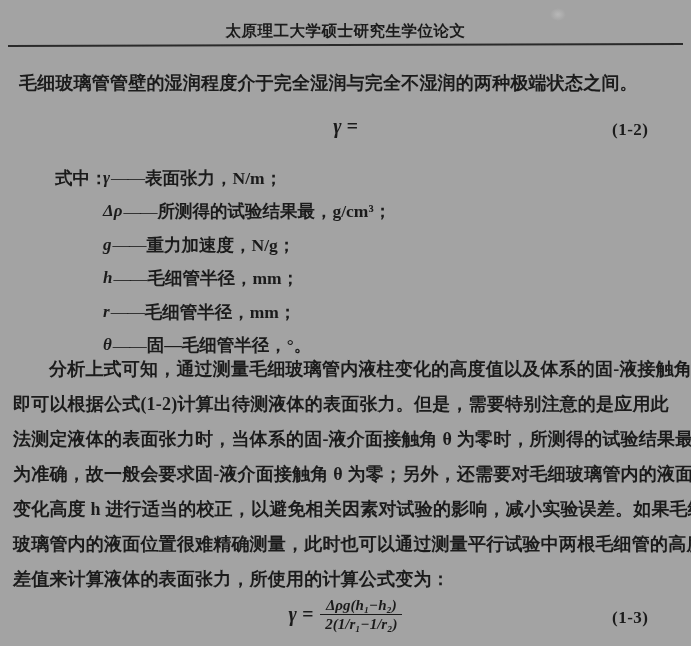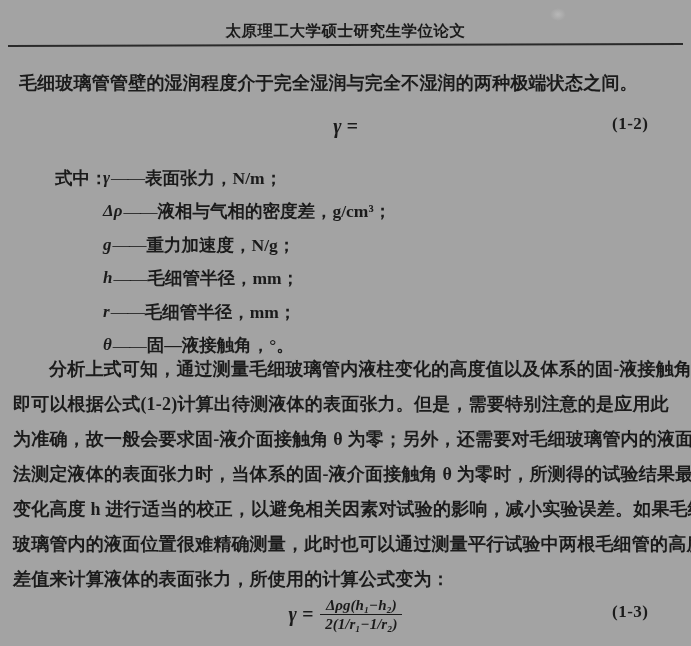--- a/index.html
+++ b/index.html
@@ -53,7 +53,7 @@
   .frac .den{border-top:1.6px solid #1b1b1b;}
   .eq-no{
     position:absolute;left:612px;
-    font-size:17px;font-weight:600;letter-spacing:0.5px;
+    font-size:17px;font-weight:600;letter-spacing:0.5px;margin-top:6px;
   }
   .eq-no.n2{top:114px;}
   .eq-no.n3{top:602px;text-align:right;}

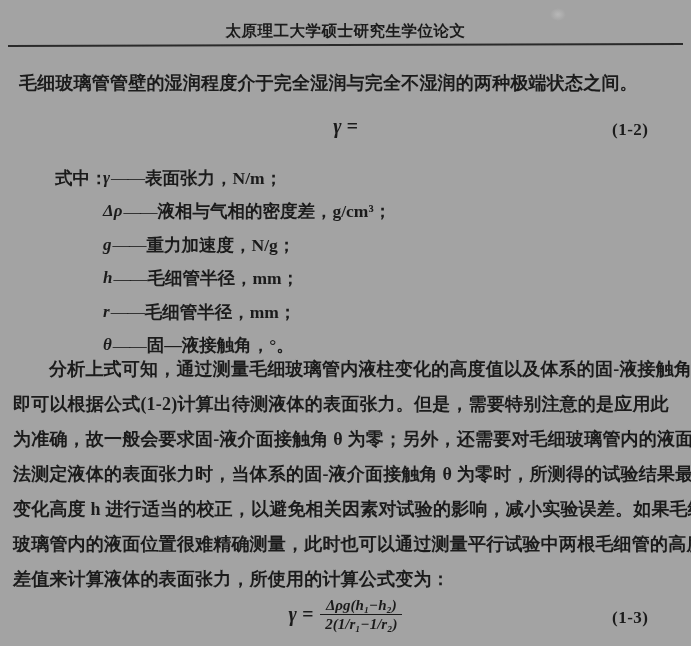--- a/index.html
+++ b/index.html
@@ -106,7 +106,7 @@
     <div class="def-row cont">
       <span class="def-symbol">Δρ</span>
       <span class="def-dash">——</span>
-      <span class="def-desc">液相与气相的密度差，g/cm³；</span>
+      <span class="def-desc">所测得的试验结果最，g/cm³；</span>
     </div>
 
     <div class="def-row cont">

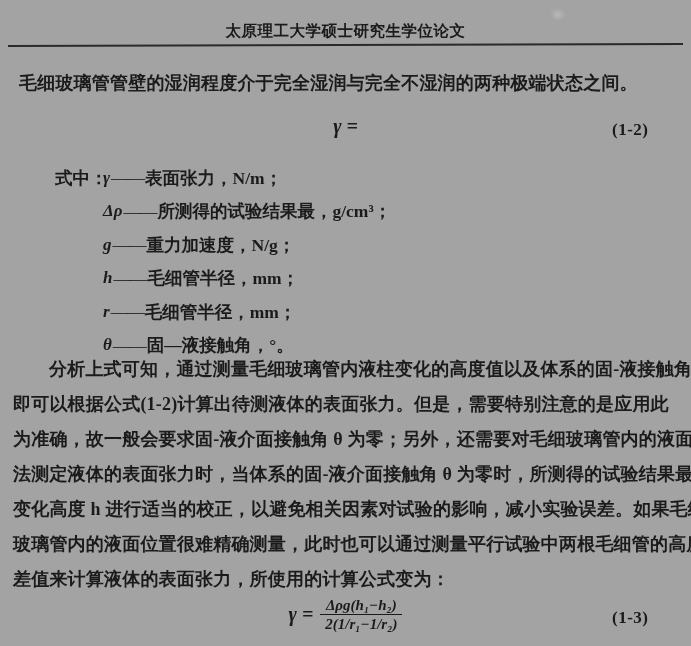--- a/index.html
+++ b/index.html
@@ -130,7 +130,7 @@
     <div class="def-row cont">
       <span class="def-symbol">θ</span>
       <span class="def-dash">——</span>
-      <span class="def-desc">固—液接触角，°。</span>
+      <span class="def-desc">固—毛细管半径，°。</span>
     </div>
 
   </div>

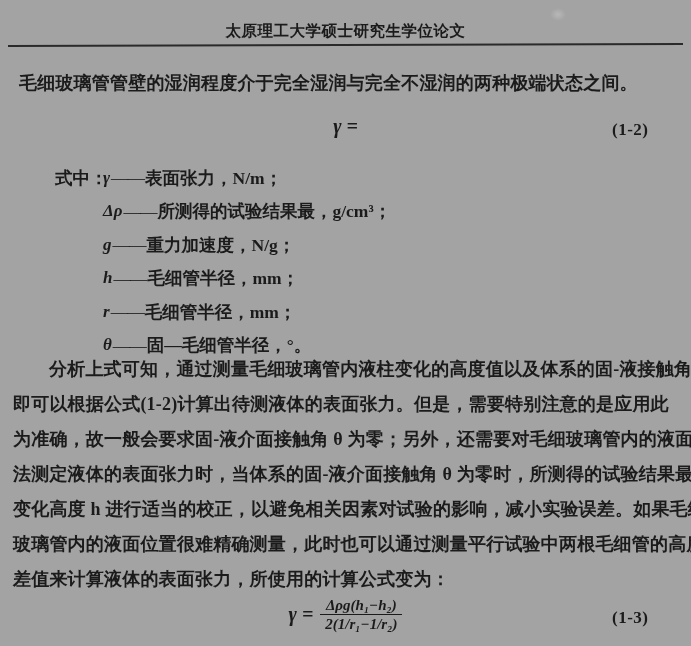--- a/index.html
+++ b/index.html
@@ -138,8 +138,8 @@
   <div class="analysis">
     <div class="par-line indent">分析上式可知，通过测量毛细玻璃管内液柱变化的高度值以及体系的固-液接触角，</div>
     <div class="par-line">即可以根据公式(1-2)计算出待测液体的表面张力。但是，需要特别注意的是应用此</div>
+    <div class="par-line">法测定液体的表面张力时，当体系的固-液介面接触角 θ 为零时，所测得的试验结果最</div>
     <div class="par-line">为准确，故一般会要求固-液介面接触角 θ 为零；另外，还需要对毛细玻璃管内的液面</div>
-    <div class="par-line">法测定液体的表面张力时，当体系的固-液介面接触角 θ 为零时，所测得的试验结果最</div>
     <div class="par-line">变化高度 h 进行适当的校正，以避免相关因素对试验的影响，减小实验误差。如果毛细</div>
     <div class="par-line">玻璃管内的液面位置很难精确测量，此时也可以通过测量平行试验中两根毛细管的高度</div>
     <div class="par-line">差值来计算液体的表面张力，所使用的计算公式变为：</div>

